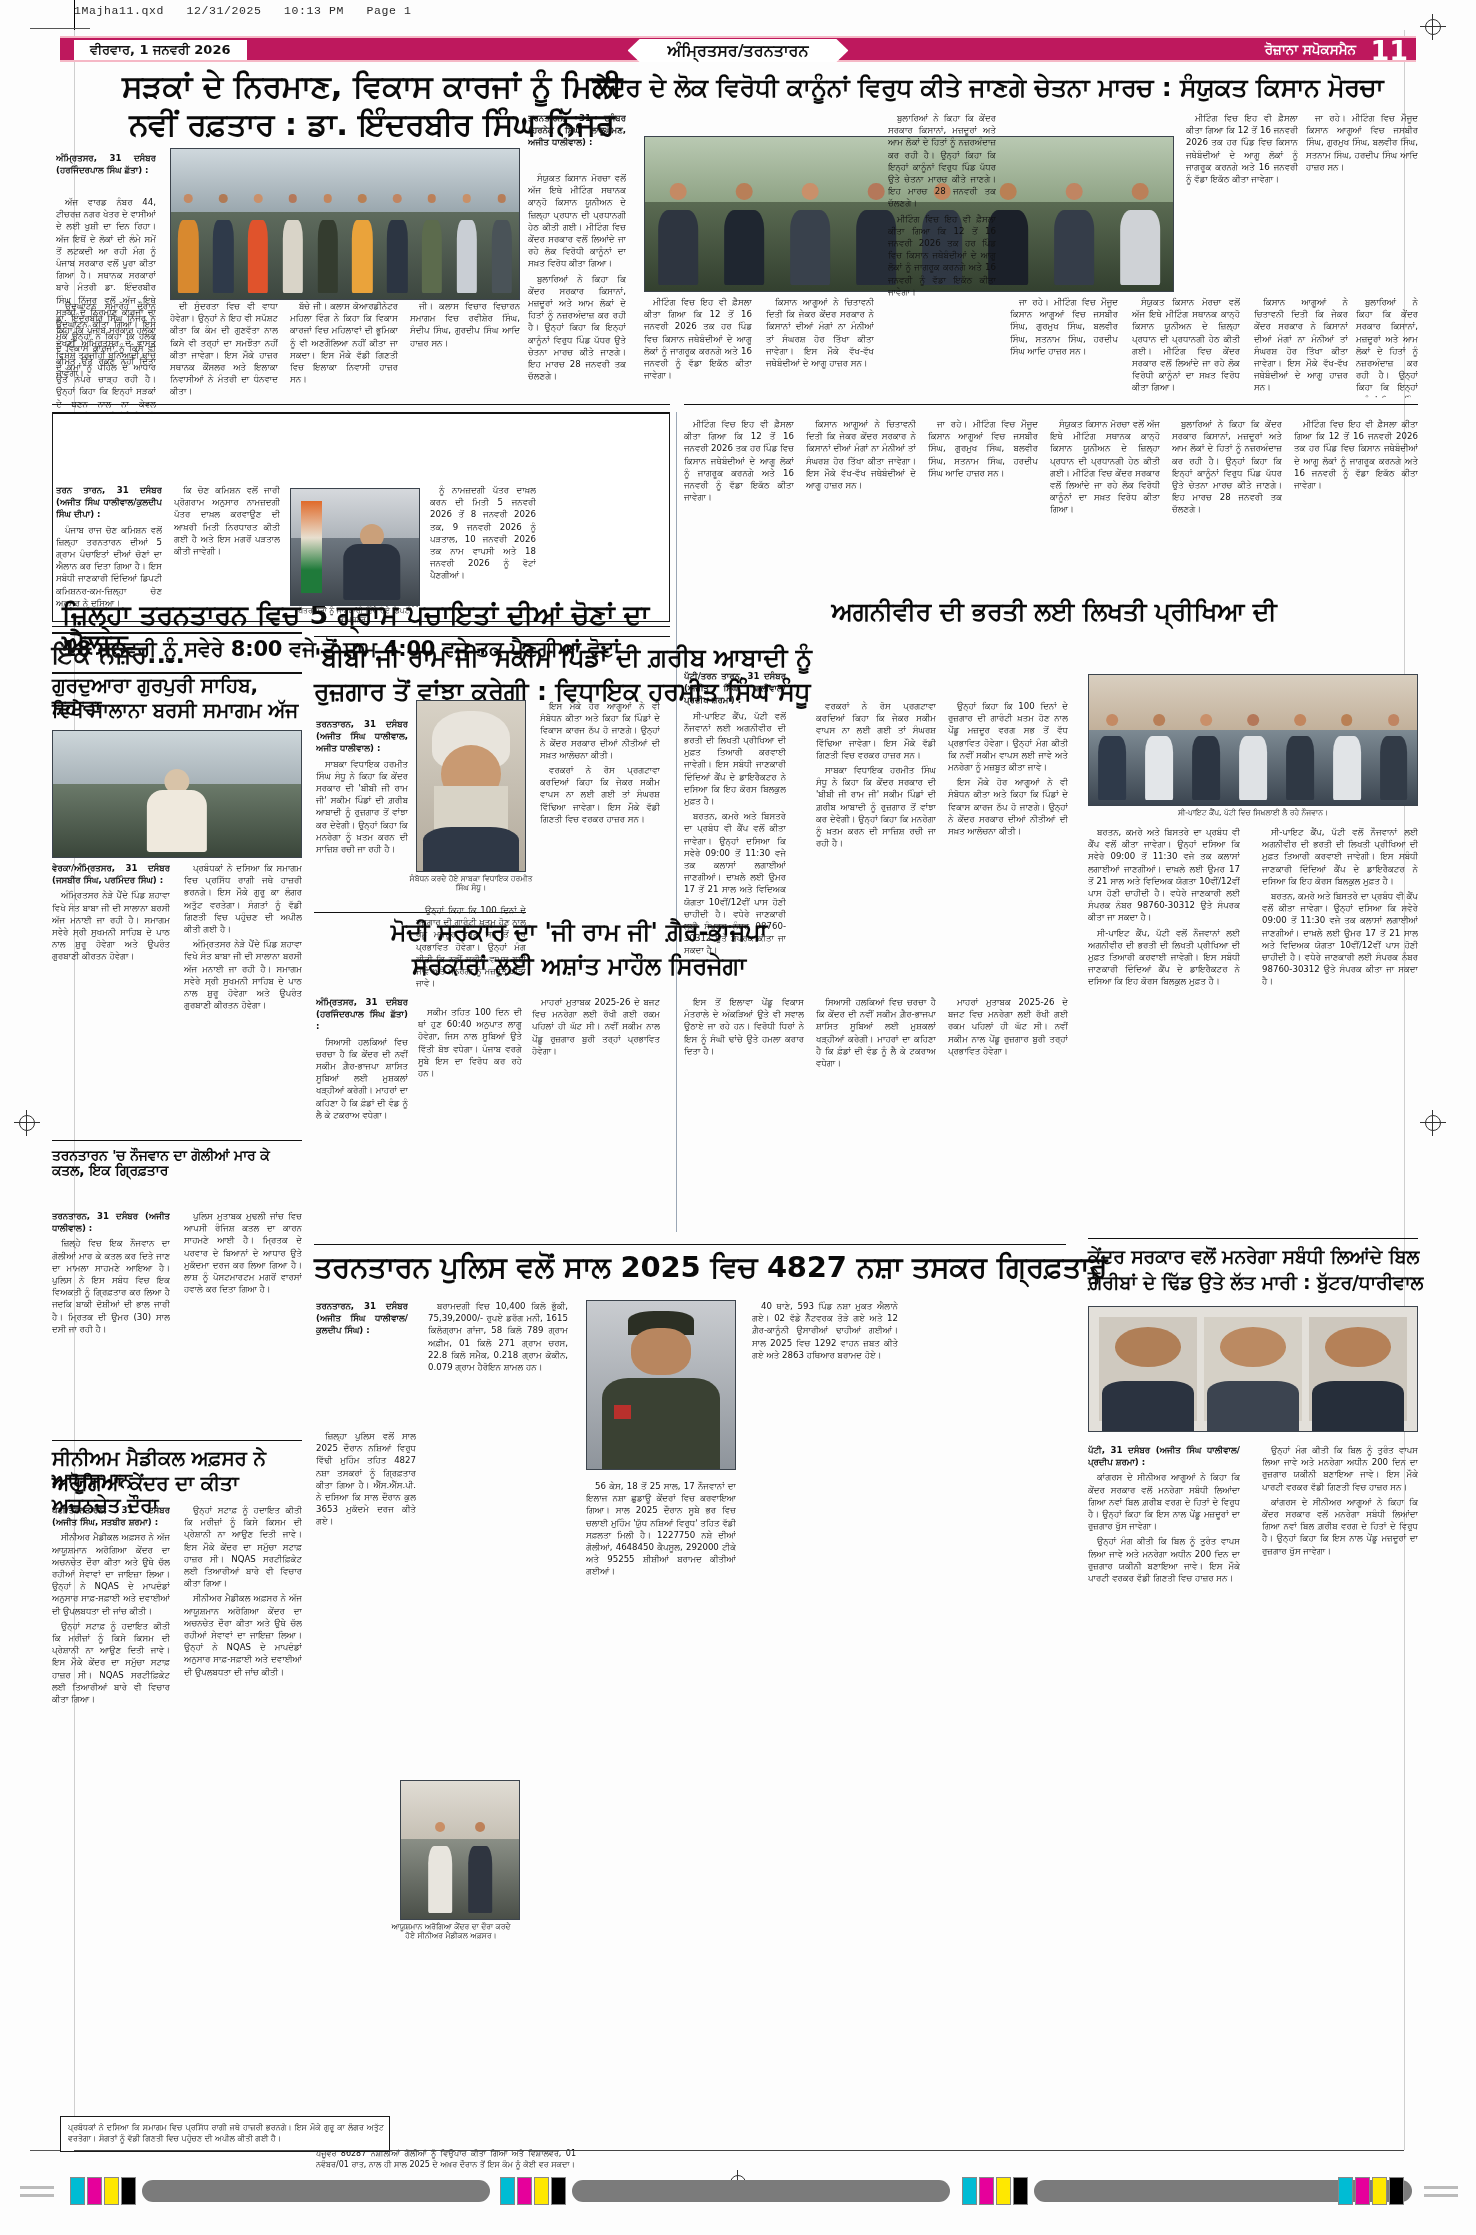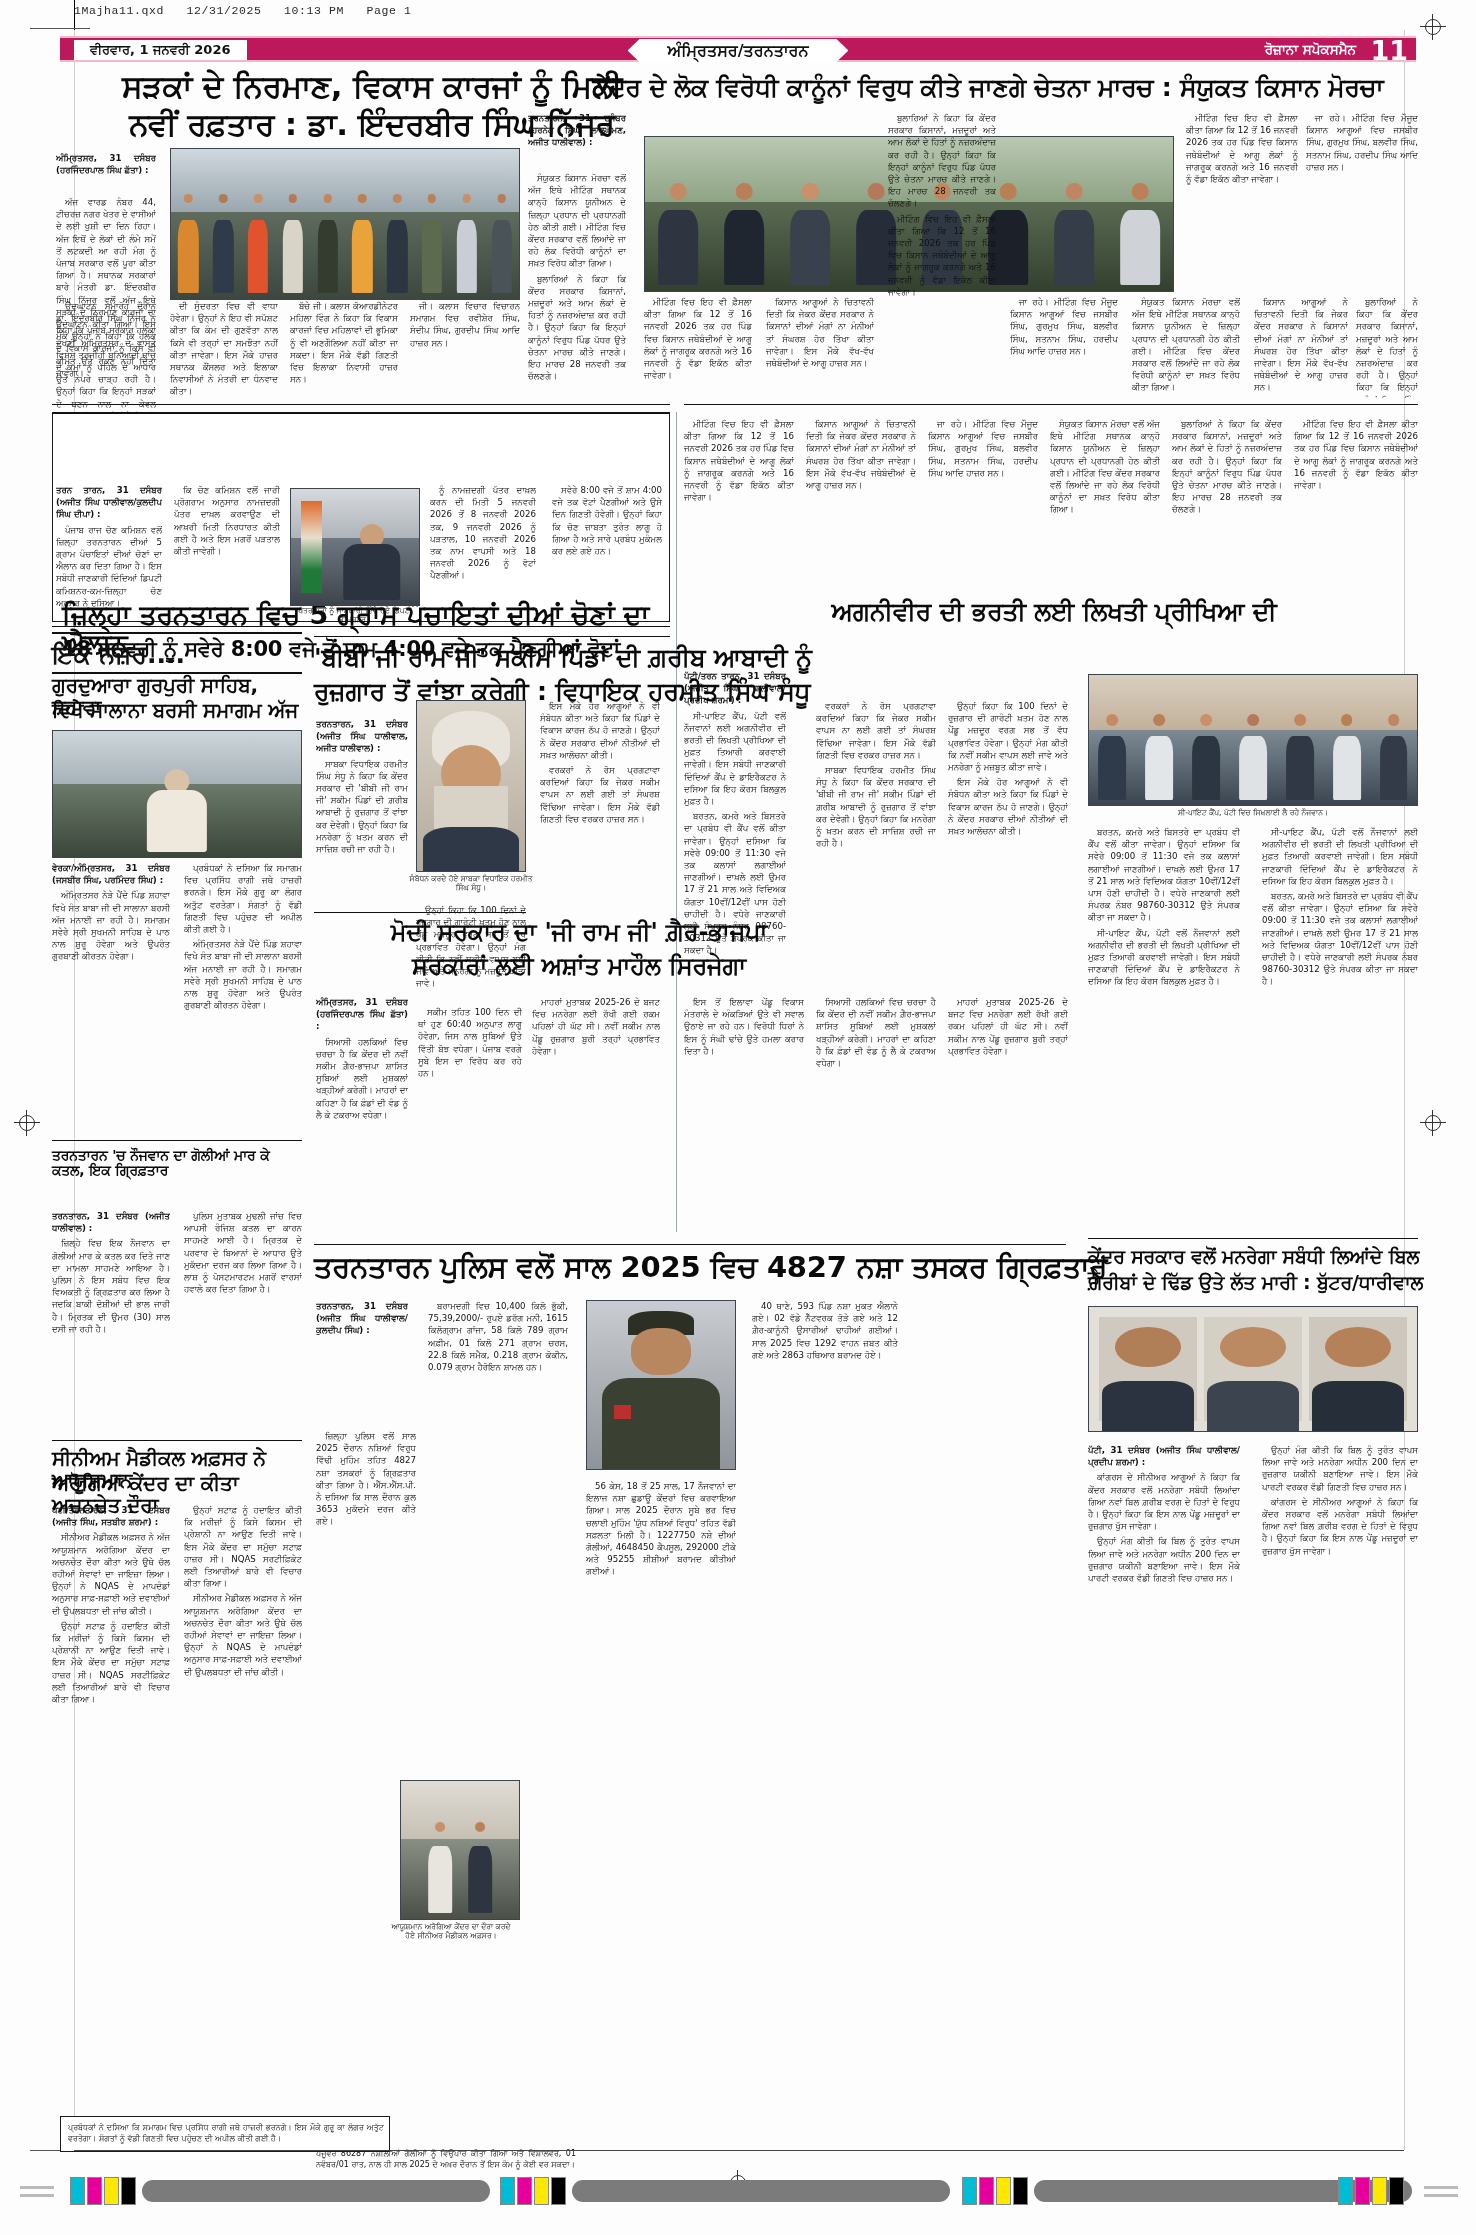--- a/index.html
+++ b/index.html
@@ -384,9 +384,6 @@
 
   <div class="col" style="left:430px; top:484px; width:106px; height:130px;">
     <p>ਨੂੰ ਨਾਮਜ਼ਦਗੀ ਪੱਤਰ ਦਾਖ਼ਲ ਕਰਨ ਦੀ ਮਿਤੀ 5 ਜਨਵਰੀ 2026 ਤੋਂ 8 ਜਨਵਰੀ 2026 ਤਕ, 9 ਜਨਵਰੀ 2026 ਨੂੰ ਪੜਤਾਲ, 10 ਜਨਵਰੀ 2026 ਤਕ ਨਾਮ ਵਾਪਸੀ ਅਤੇ 18 ਜਨਵਰੀ 2026 ਨੂੰ ਵੋਟਾਂ ਪੈਣਗੀਆਂ।</p>
-  </div>
-  <div class="col" style="left:552px; top:484px; width:110px; height:130px;">
-    <p>ਸਵੇਰੇ 8:00 ਵਜੇ ਤੋਂ ਸ਼ਾਮ 4:00 ਵਜੇ ਤਕ ਵੋਟਾਂ ਪੈਣਗੀਆਂ ਅਤੇ ਉਸੇ ਦਿਨ ਗਿਣਤੀ ਹੋਵੇਗੀ। ਉਨ੍ਹਾਂ ਕਿਹਾ ਕਿ ਚੋਣ ਜ਼ਾਬਤਾ ਤੁਰੰਤ ਲਾਗੂ ਹੋ ਗਿਆ ਹੈ ਅਤੇ ਸਾਰੇ ਪ੍ਰਬੰਧ ਮੁਕੰਮਲ ਕਰ ਲਏ ਗਏ ਹਨ।</p>
   </div>
 
   <div class="hl" style="left:684px; top:598px; width:740px; font-size:25px; text-align:center;">ਅਗਨੀਵੀਰ ਦੀ ਭਰਤੀ ਲਈ ਲਿਖਤੀ ਪ੍ਰੀਖਿਆ ਦੀ</div>

